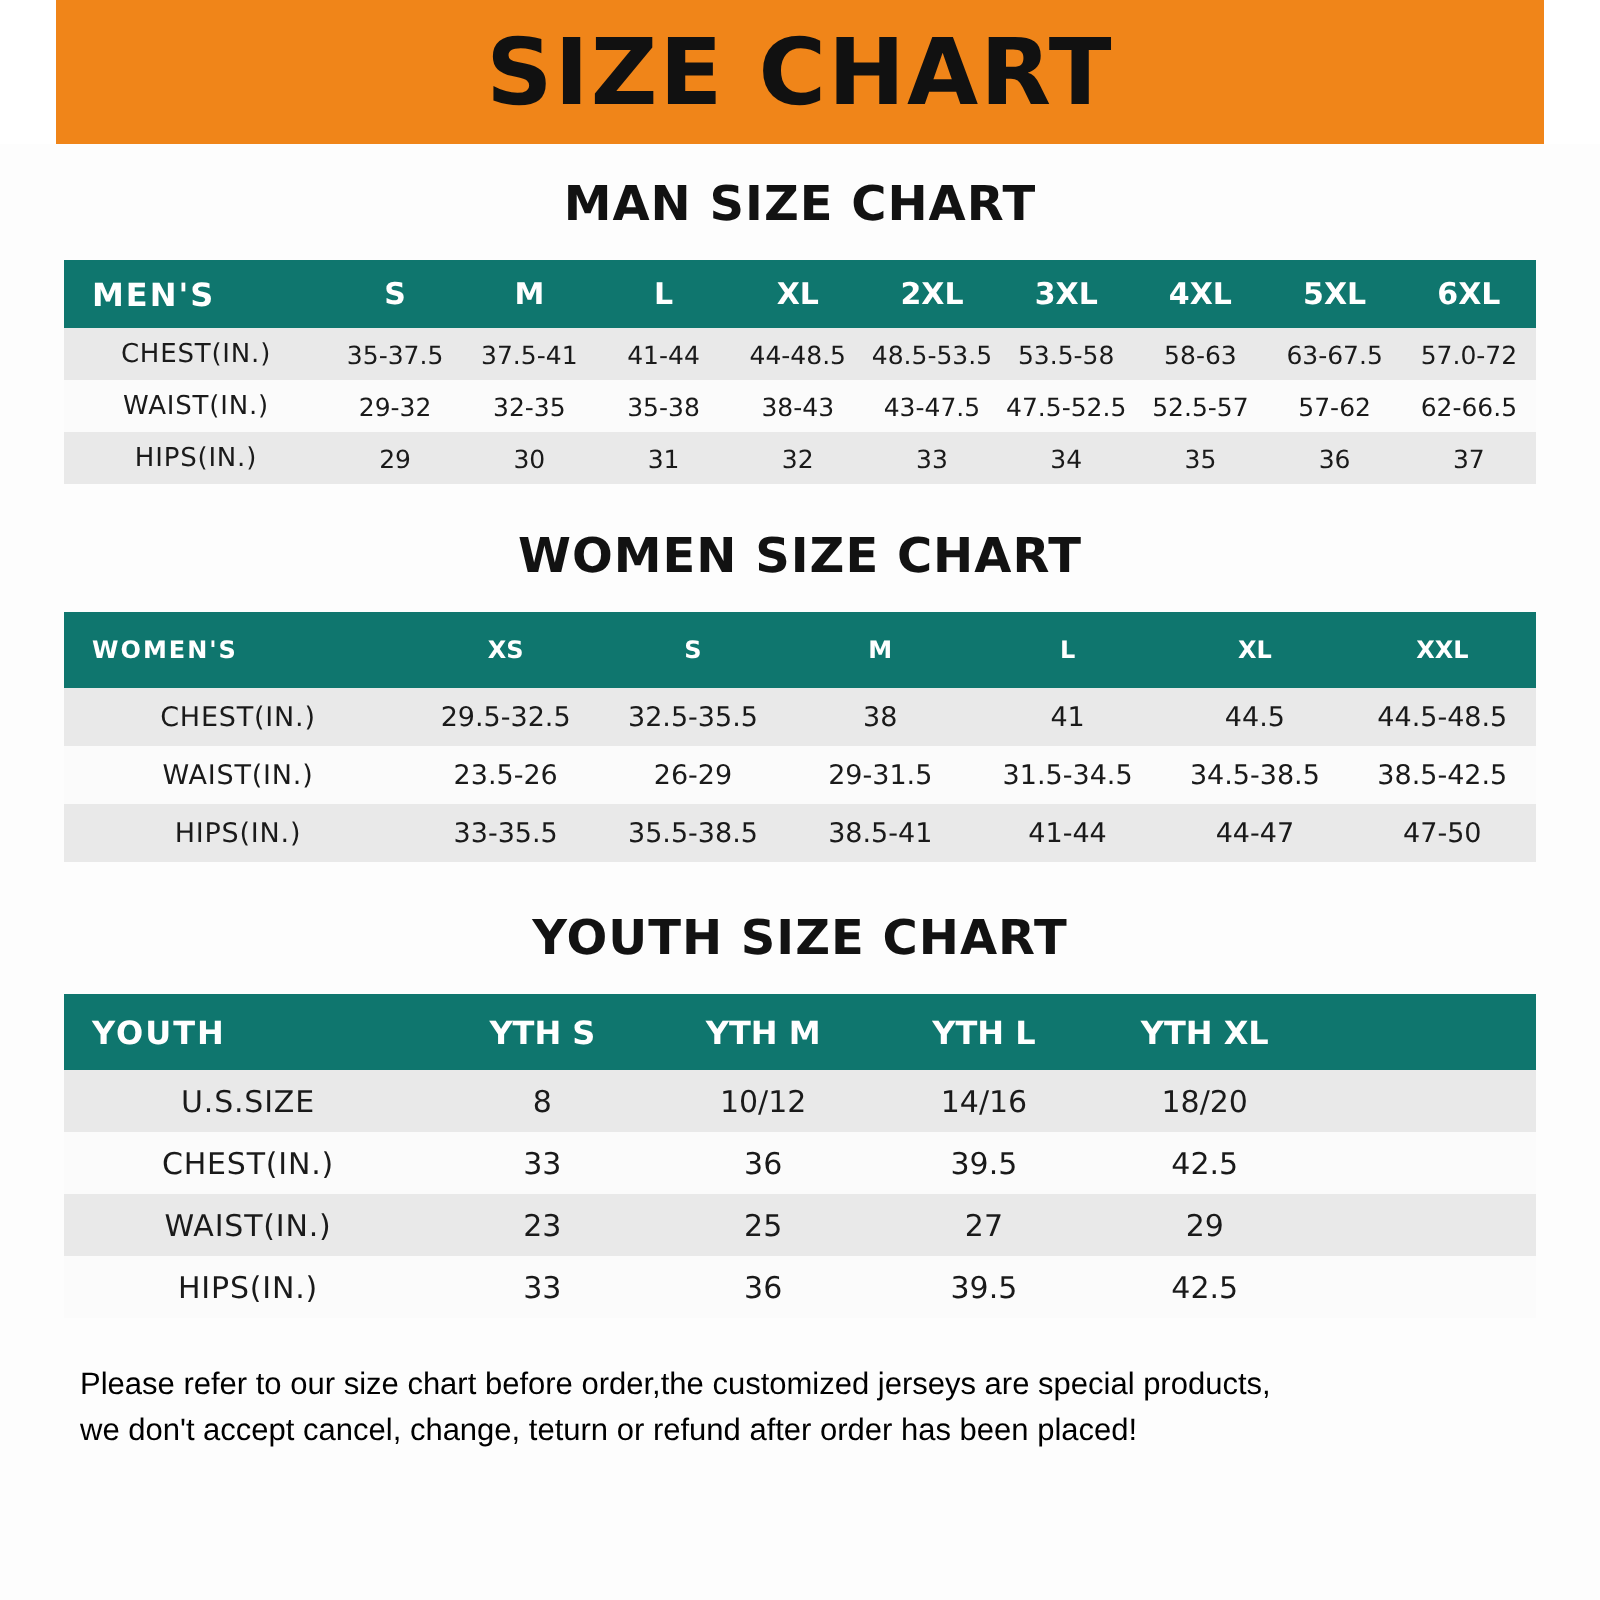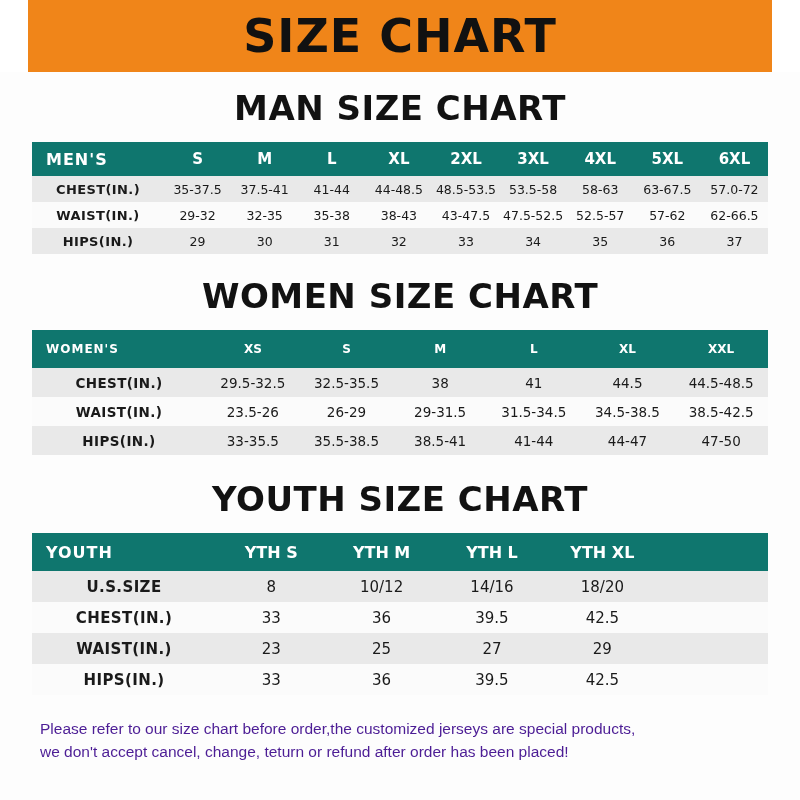--- a/index.html
+++ b/index.html
@@ -58,7 +58,7 @@
     text-align: center;
     font-family: "DejaVu Sans", sans-serif;
     font-weight: bold;
-    font-size: 34px;
+    font-size: 24px;
     color: #121212;
     letter-spacing: 0.5px;
   }

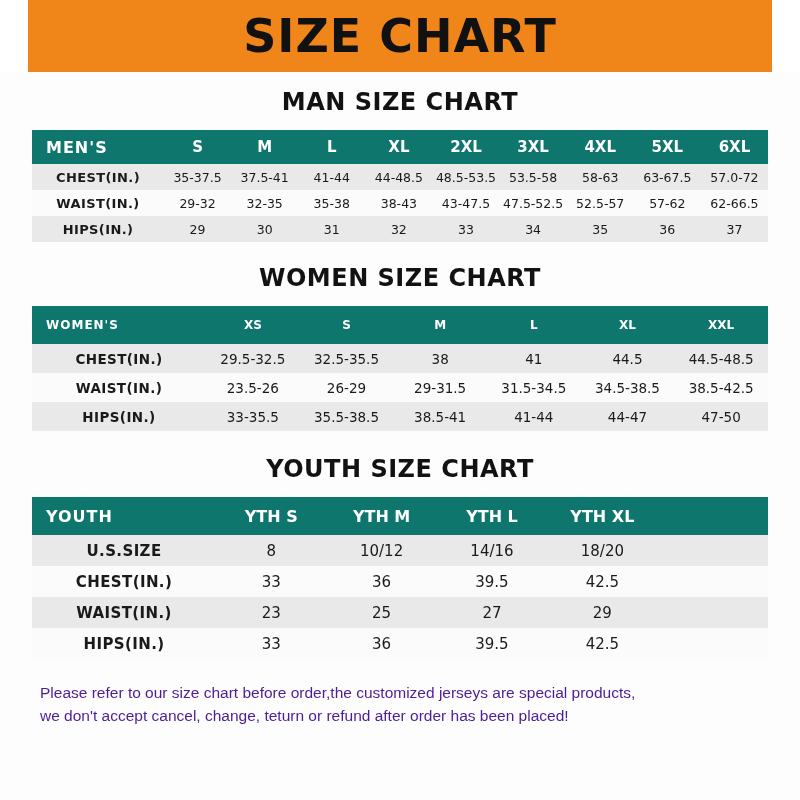--- a/index.html
+++ b/index.html
@@ -99,7 +99,7 @@
   table.size-table tbody tr.band-light td { background: #e9e9e9; }
   table.size-table tbody tr.band-white td { background: #fbfbfb; }
   table.size-table tbody td.rowlabel {
-    font-weight: bold;
+    font-weight: normal;
     letter-spacing: 0.4px;
     font-size: 13px;
     text-align: center;

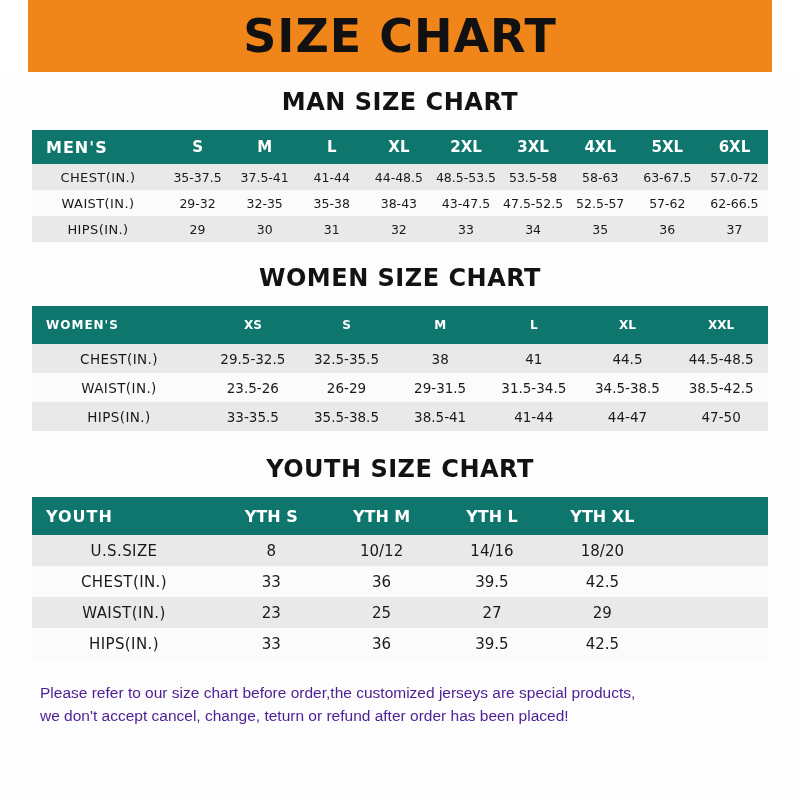--- a/index.html
+++ b/index.html
@@ -113,7 +113,7 @@
 
   .notice {
     margin: 22px 24px 0 24px;
-    color: #4c1d95;
+    color: #000000;
     font-family: "Liberation Sans", sans-serif;
     font-size: 15.5px;
     line-height: 1.5;

